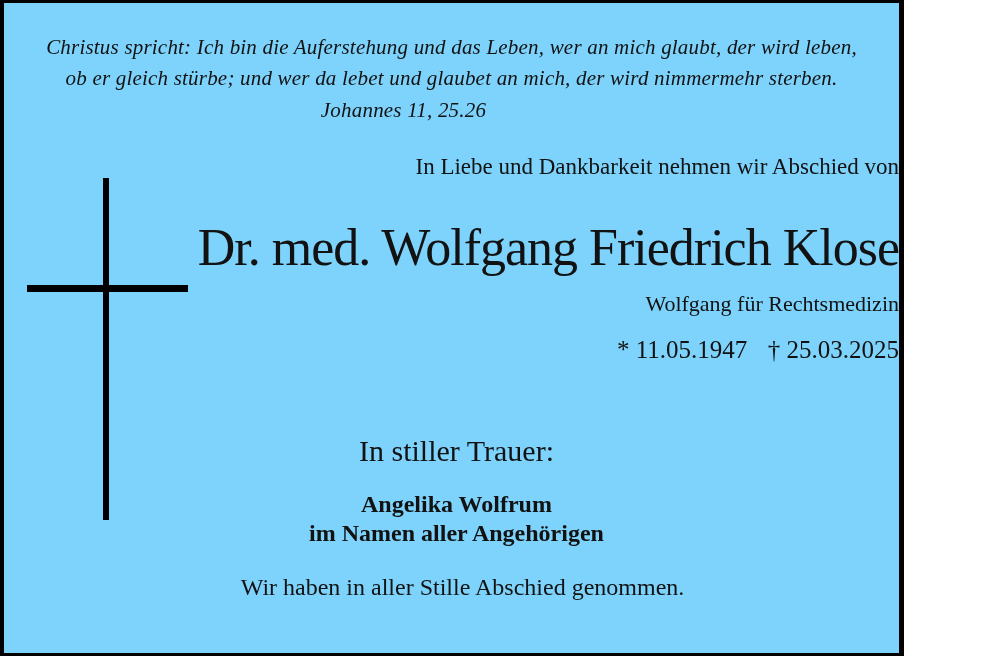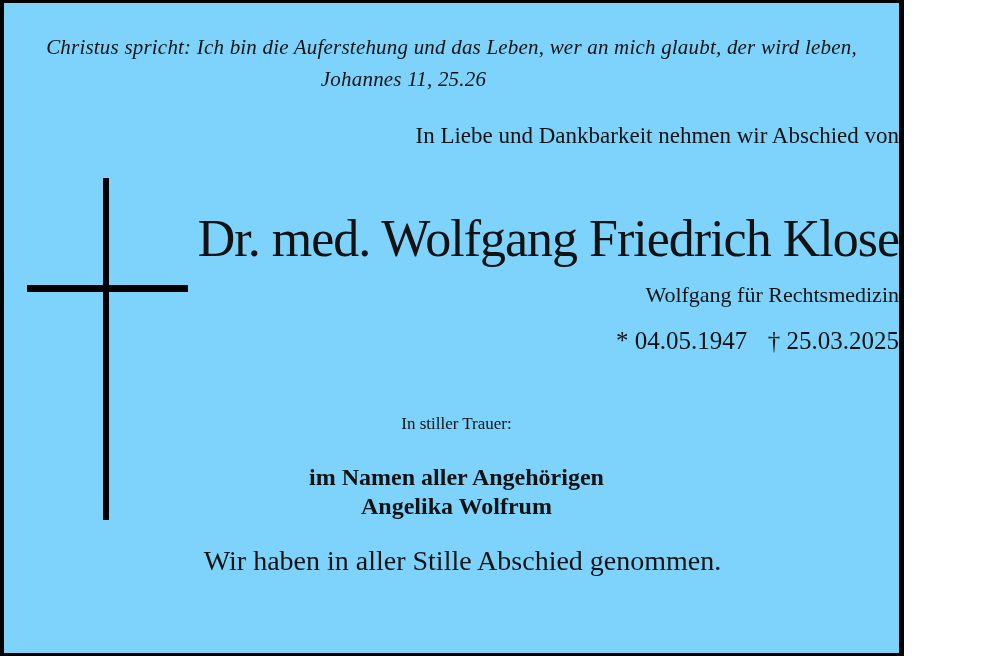--- a/index.html
+++ b/index.html
@@ -116,6 +116,7 @@
 
   <div class="quote-block">
     <div class="quote-line">Christus spricht: Ich bin die Auferstehung und das Leben, wer an mich glaubt, der wird leben,</div>
+    <div class="quote-line">ob er gleich stürbe; und wer da lebet und glaubet an mich, der wird nimmermehr sterben.</div>
     <div class="quote-attribution">Johannes 11, 25.26</div>
   </div>
 

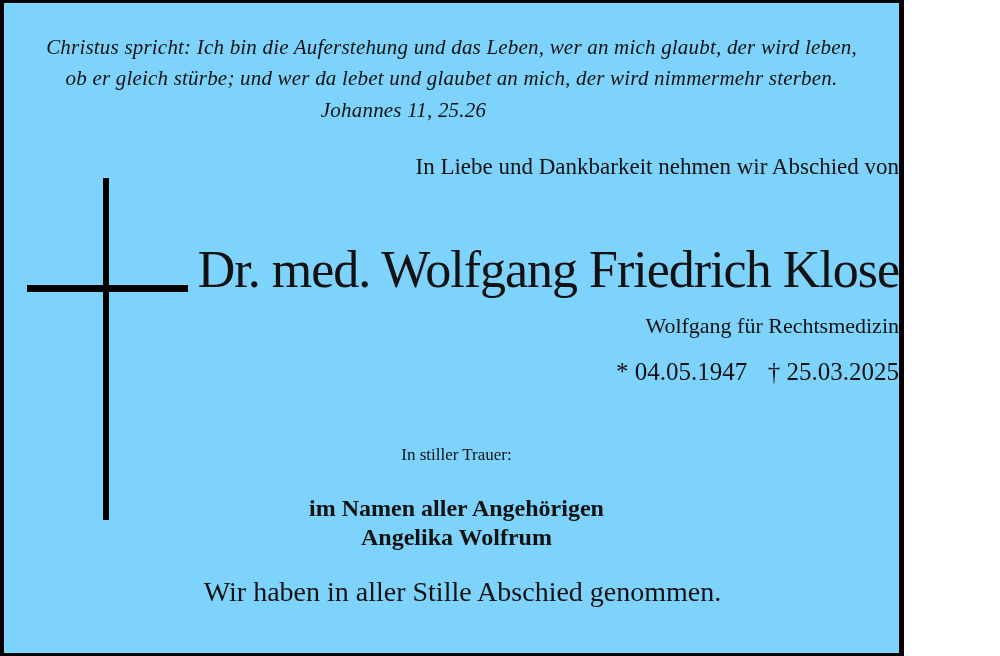--- a/index.html
+++ b/index.html
@@ -63,7 +63,7 @@
     line-height: 28px;
   }
   .deceased-name {
-    margin-top: 60px;
+    margin-top: 38px;
     font-size: 52px;
     line-height: 58px;
     letter-spacing: -1px;

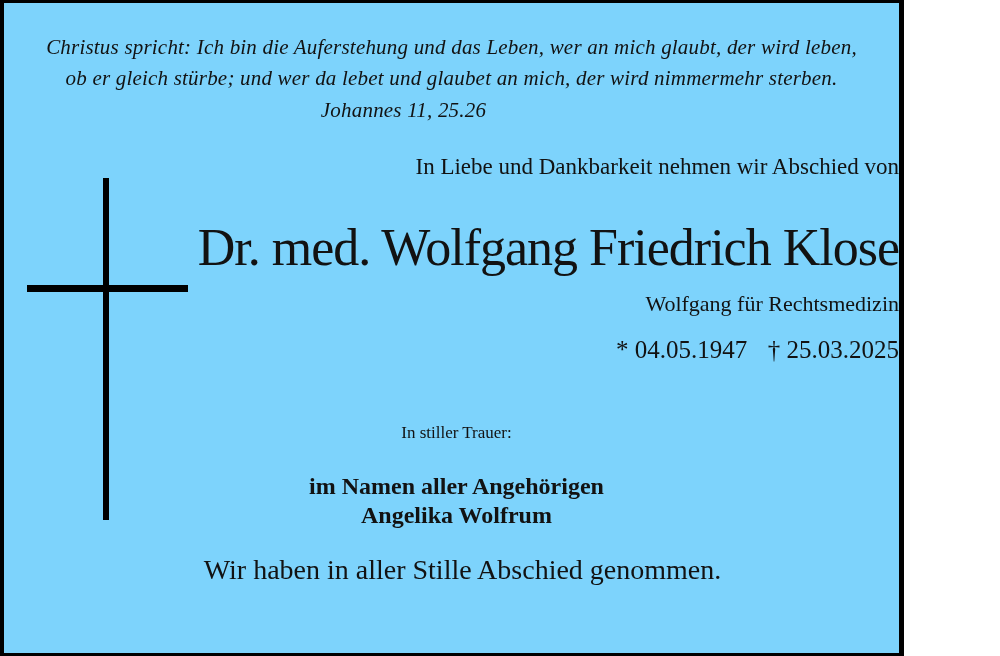--- a/index.html
+++ b/index.html
@@ -126,7 +126,7 @@
     <div class="profession">Wolfgang für Rechtsmedizin</div>
     <div class="vital-dates">
       <span>*</span>
-      <span>04.05.1947</span>
+      <span>11.05.1947</span>
       <span class="sep"></span>
       <span>†</span>
       <span>25.03.2025</span>

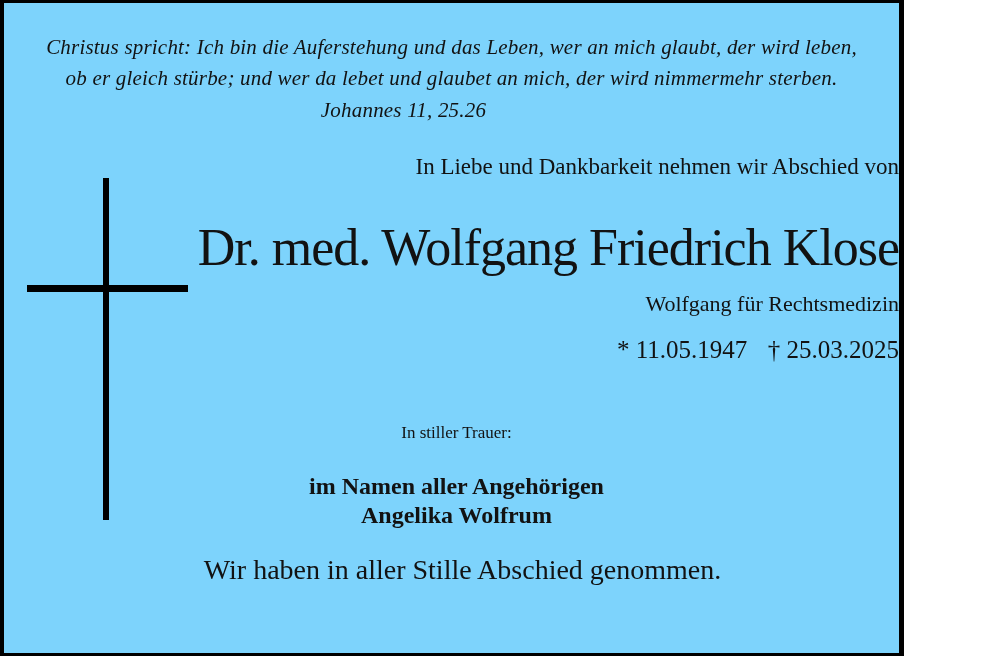--- a/index.html
+++ b/index.html
@@ -84,8 +84,8 @@
   
   .mourning-col { padding-left: 10px; text-align: center; }
   .mourning-intro {
-    margin-top: 54px;
-    font-size: 17px;
+    margin-top: 72px;
+    font-size: 30px;
     line-height: 28px;
   }
   .mourners {

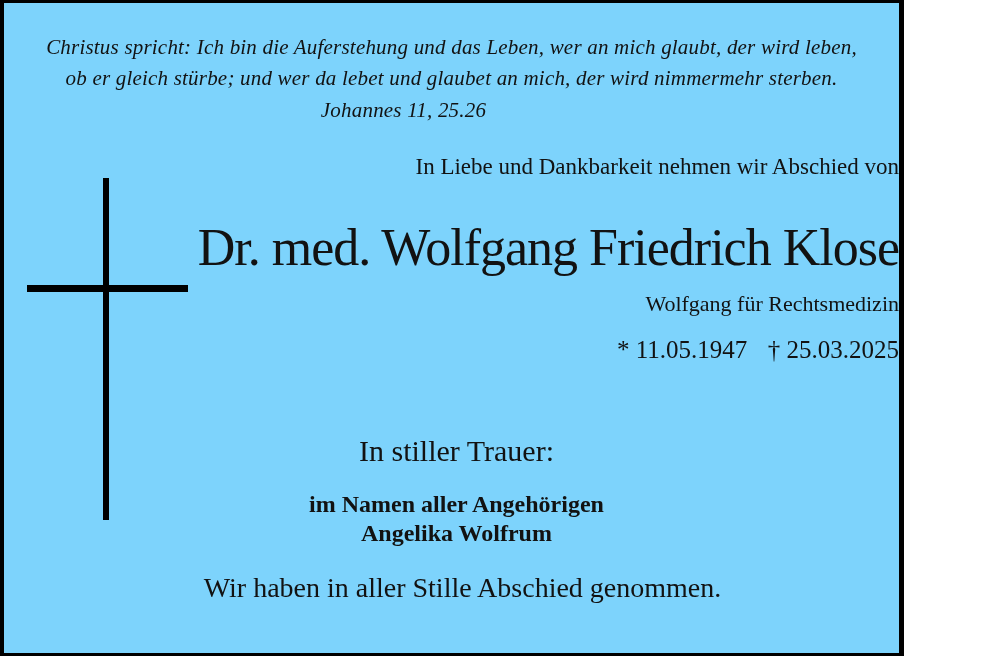--- a/index.html
+++ b/index.html
@@ -136,8 +136,8 @@
   <div class="mourning-col">
     <div class="mourning-intro">In stiller Trauer:</div>
     <div class="mourners">
+      <div>Angelika Wolfrum</div>
       <div>im Namen aller Angehörigen</div>
-      <div>Angelika Wolfrum</div>
     </div>
   </div>
 

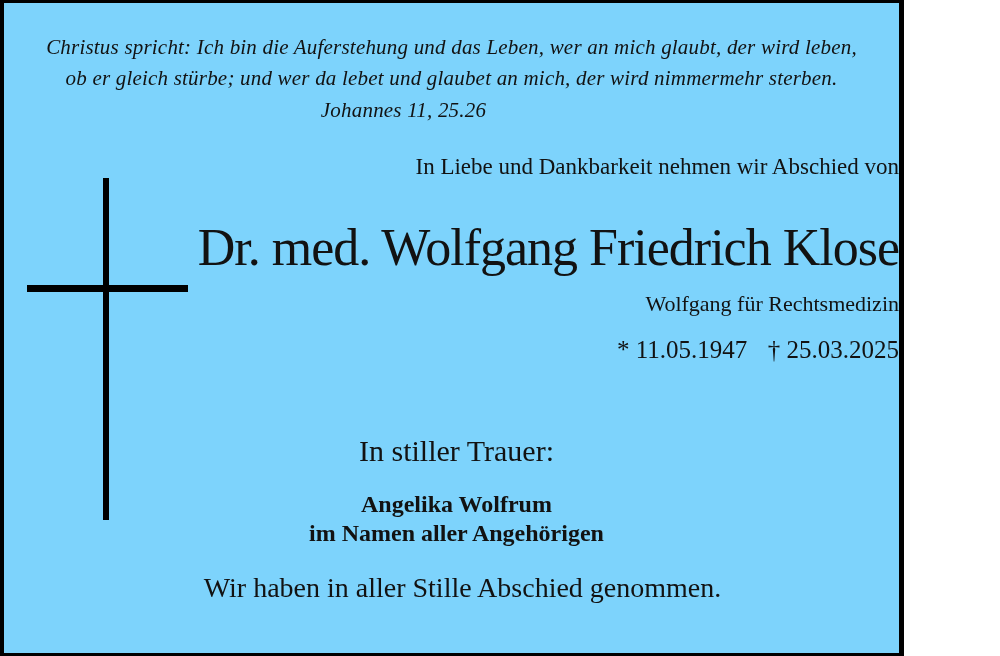--- a/index.html
+++ b/index.html
@@ -100,7 +100,7 @@
     margin-top: 25px;
     padding-left: 22px;
     text-align: center;
-    font-size: 28px;
+    font-size: 24px;
     line-height: 29px;
   }
 </style>

